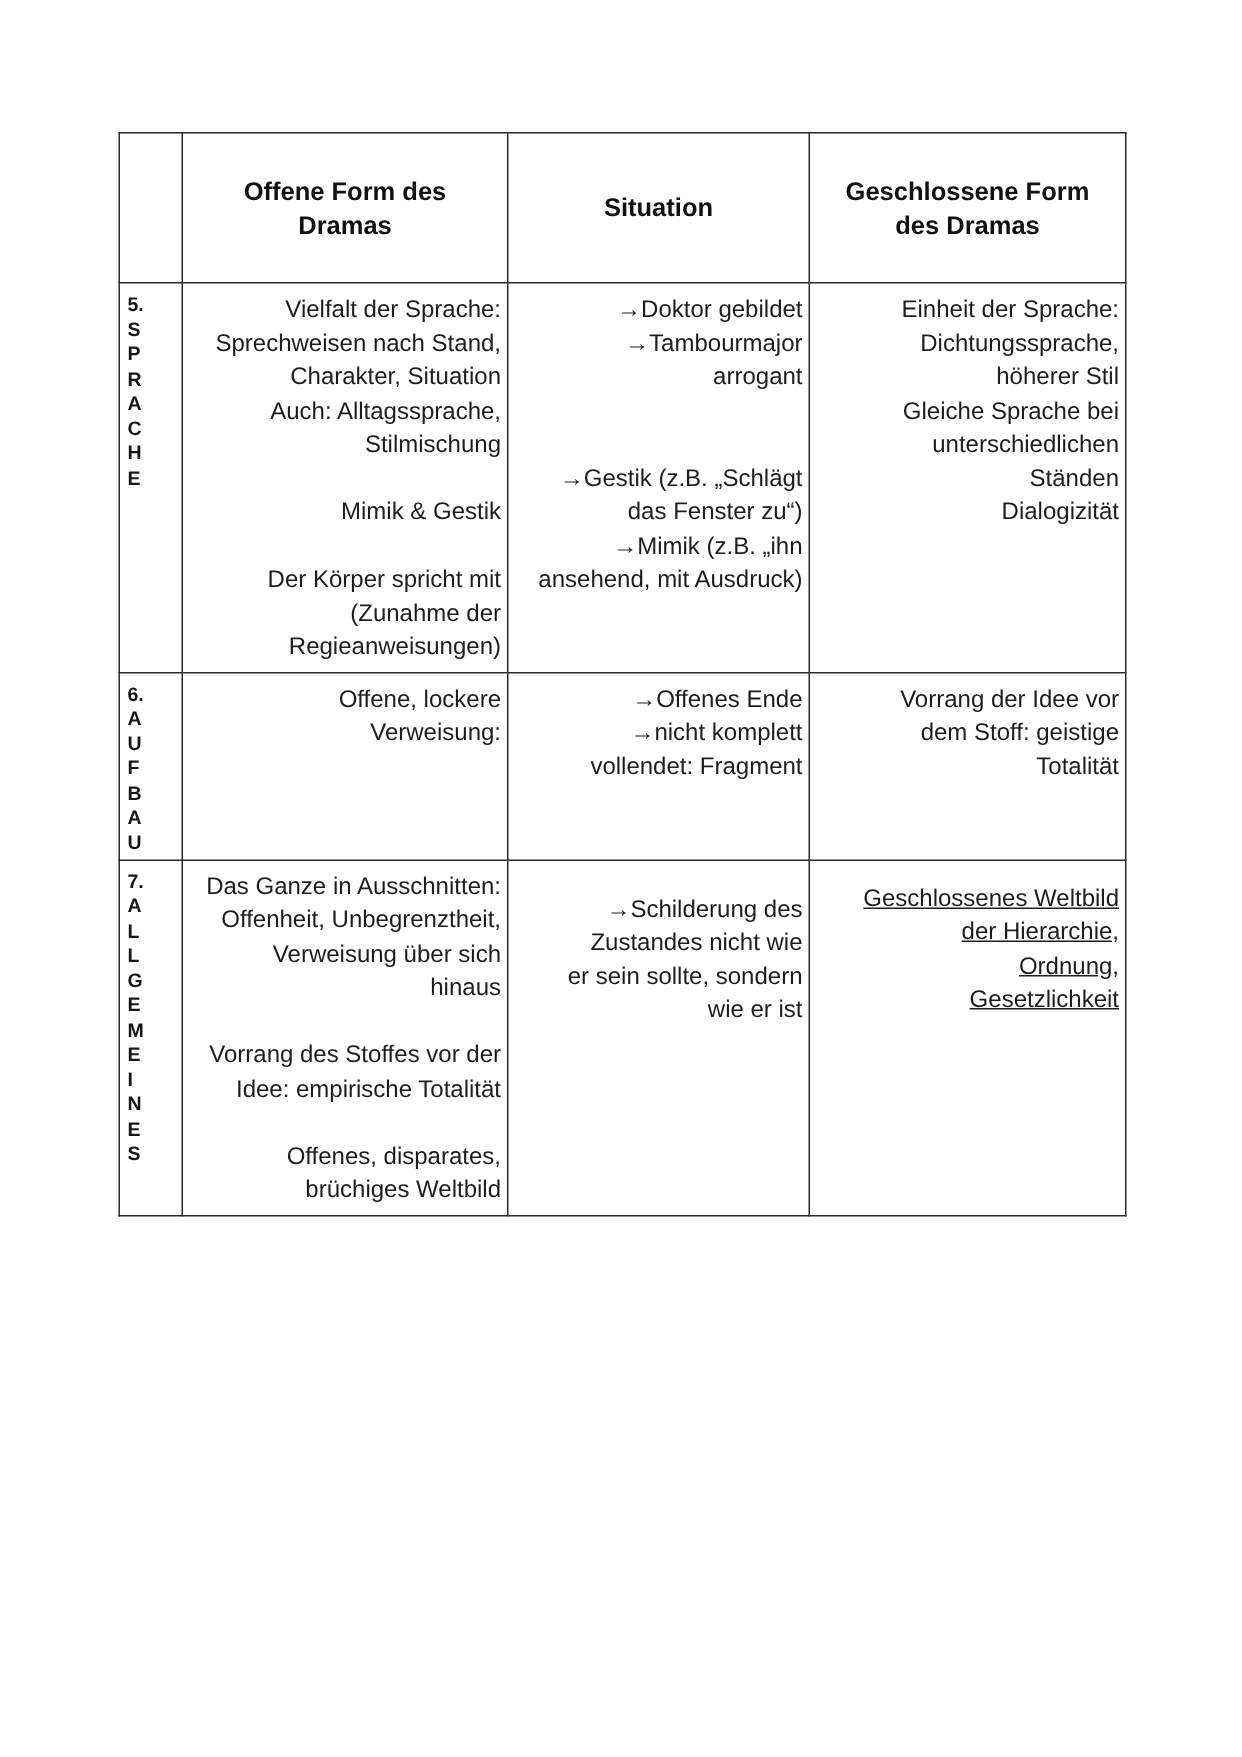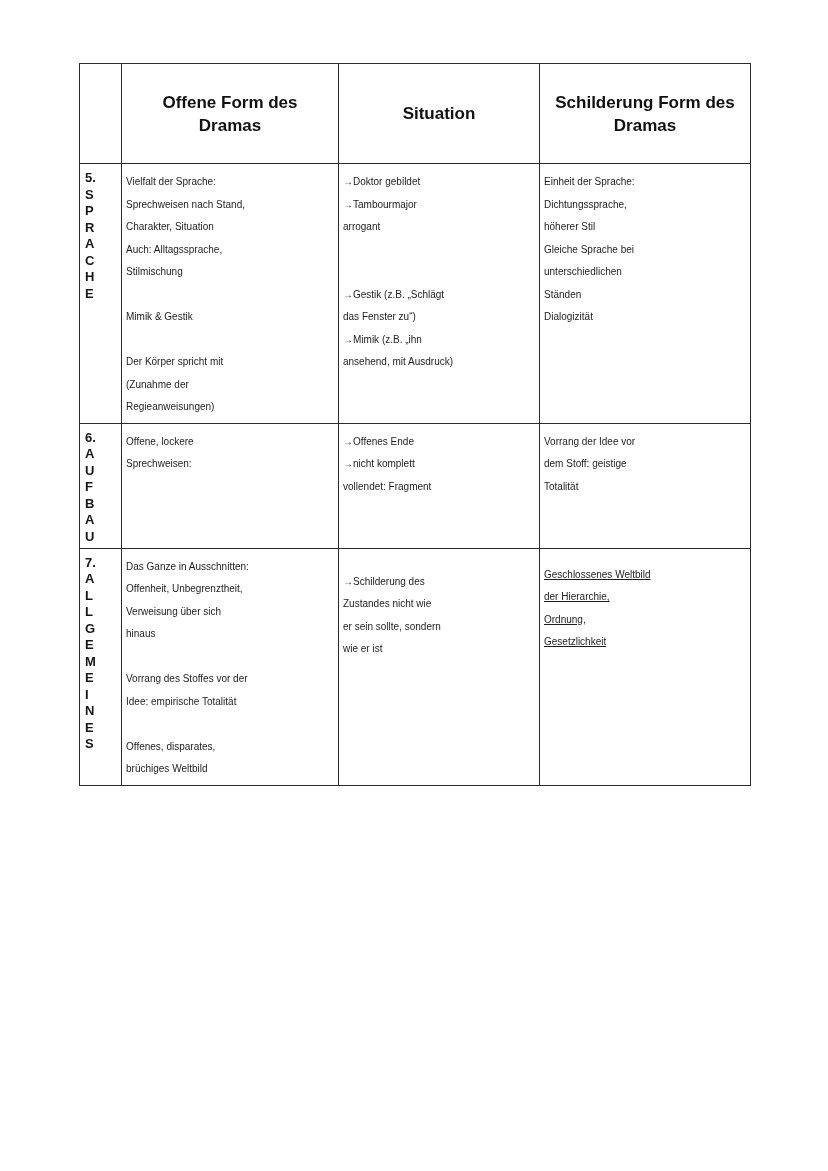--- a/index.html
+++ b/index.html
@@ -17,7 +17,7 @@
   .doc-table {
     position: absolute;
     left: 79px;
-    top: 63px;
+    top: 88px;
     border-collapse: collapse;
     table-layout: fixed;
   }

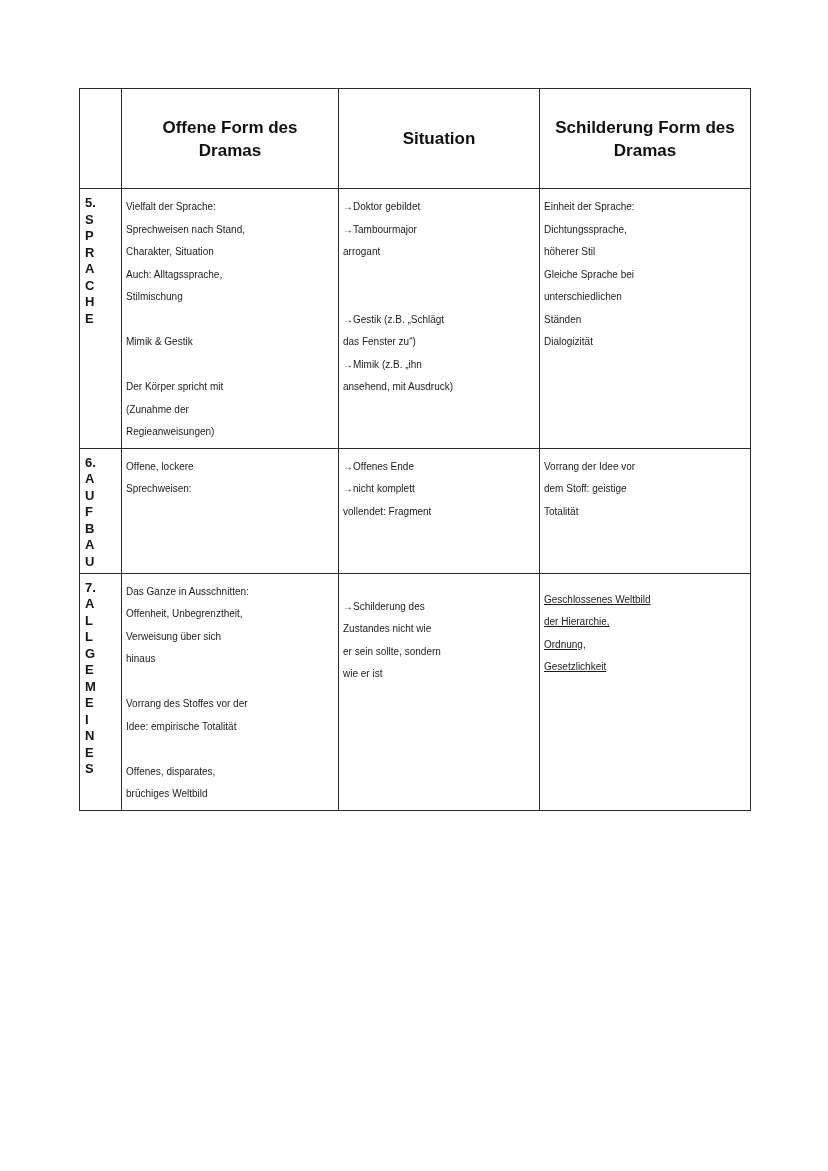--- a/index.html
+++ b/index.html
@@ -84,7 +84,7 @@
       <th class="head"></th>
       <th class="head">Offene Form des Dramas</th>
       <th class="head">Situation</th>
-      <th class="head">Schilderung Form des Dramas</th>
+      <th class="head">Geschlossene Form des Dramas</th>
     </tr>
 
     <tr class="r-5">

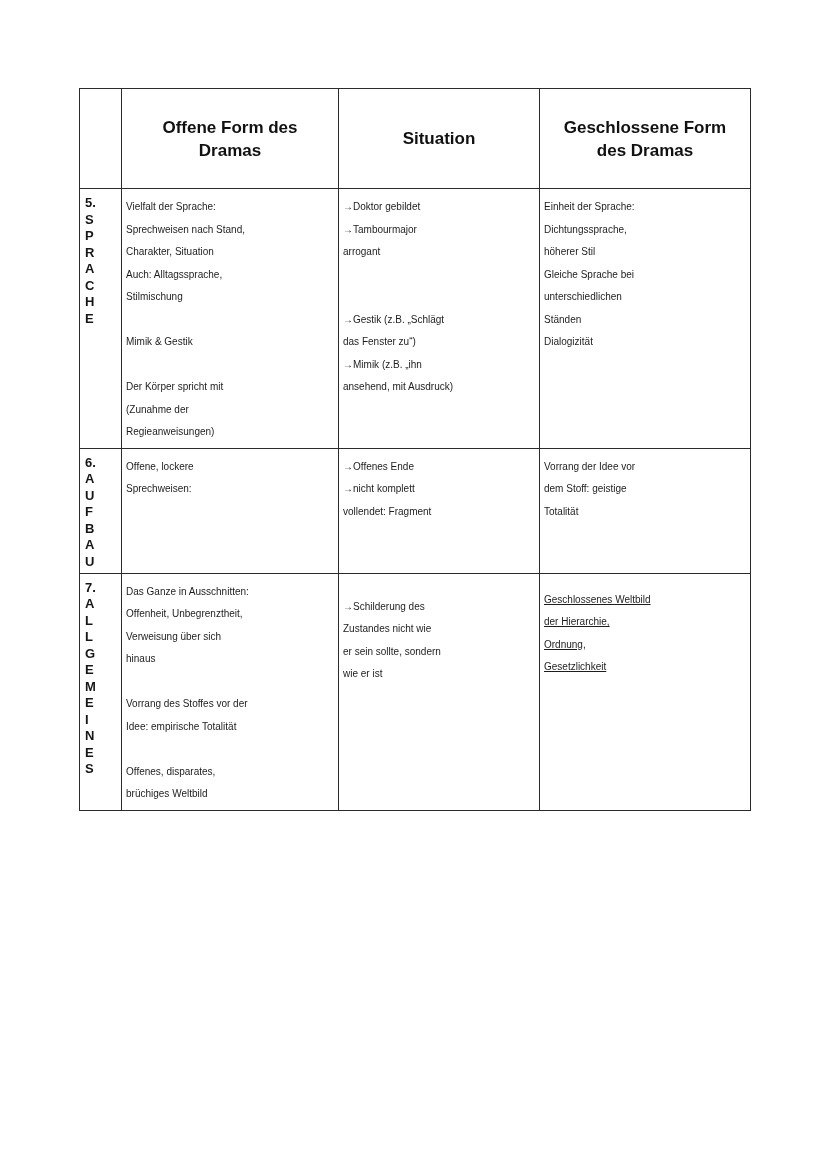--- a/index.html
+++ b/index.html
@@ -56,9 +56,9 @@
     color: #161616;
   }
   td.content {
-    font-size: 10px;
+    font-size: 16px;
     line-height: 22.5px;
-    text-align: left;
+    text-align: right;
     vertical-align: top;
     padding: 7px 4px 4px 4px;
     white-space: pre-line;

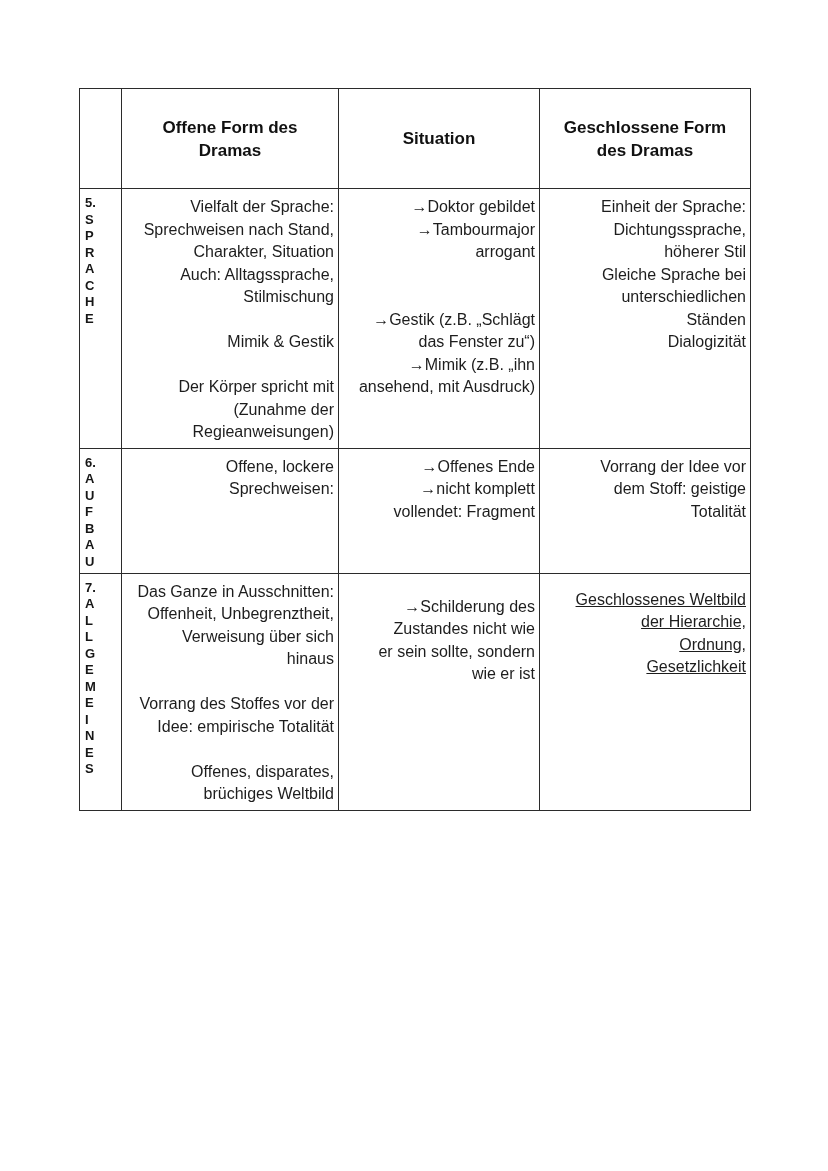--- a/index.html
+++ b/index.html
@@ -134,7 +134,7 @@
 A
 U</td>
       <td class="content">Offene, lockere
-Sprechweisen:</td>
+Verweisung:</td>
       <td class="content pt-10">→Offenes Ende
 →nicht komplett
 vollendet: Fragment</td>

